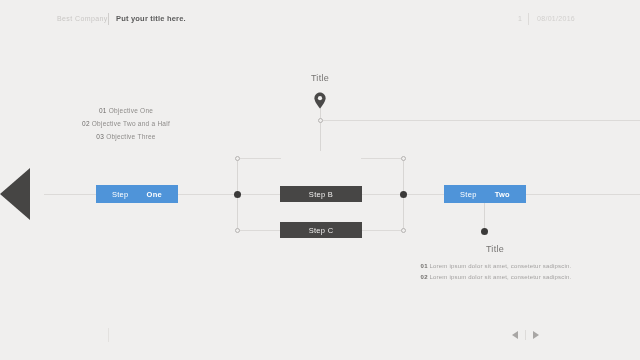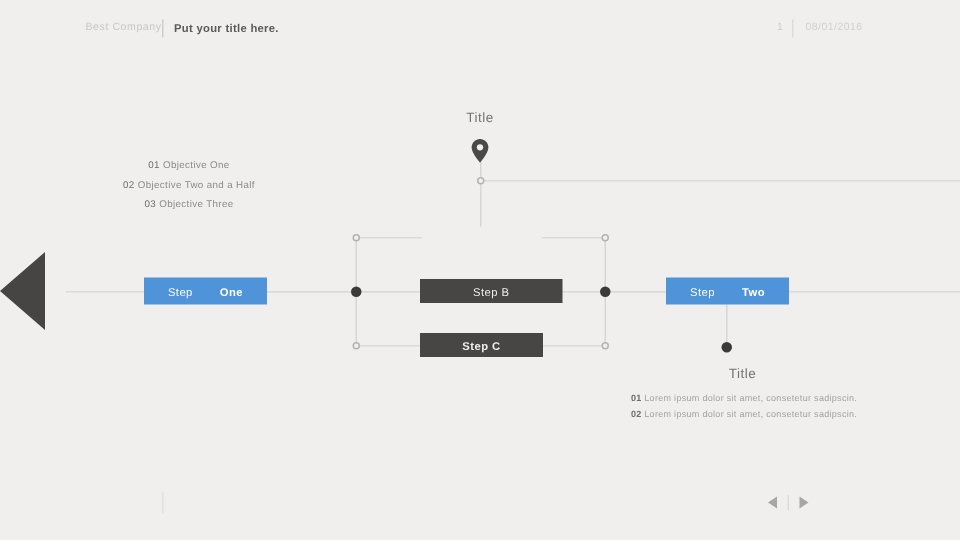--- a/index.html
+++ b/index.html
@@ -136,7 +136,7 @@
   #step-one   { left: 96px;  top: 185px; width: 82px;  height: 18px; }
   #step-two   { left: 444px; top: 185px; width: 82px;  height: 18px; }
   #step-a     { left: 280px; top: 150px; width: 82px;  height: 16px; }
-  #step-b     { left: 280px; top: 186px; width: 95px;  height: 16px; }
+  #step-b     { left: 280px; top: 186px; width: 82px;  height: 16px; }
   #step-c     { left: 280px; top: 222px; width: 82px;  height: 16px; font-weight: bold; }
 
   

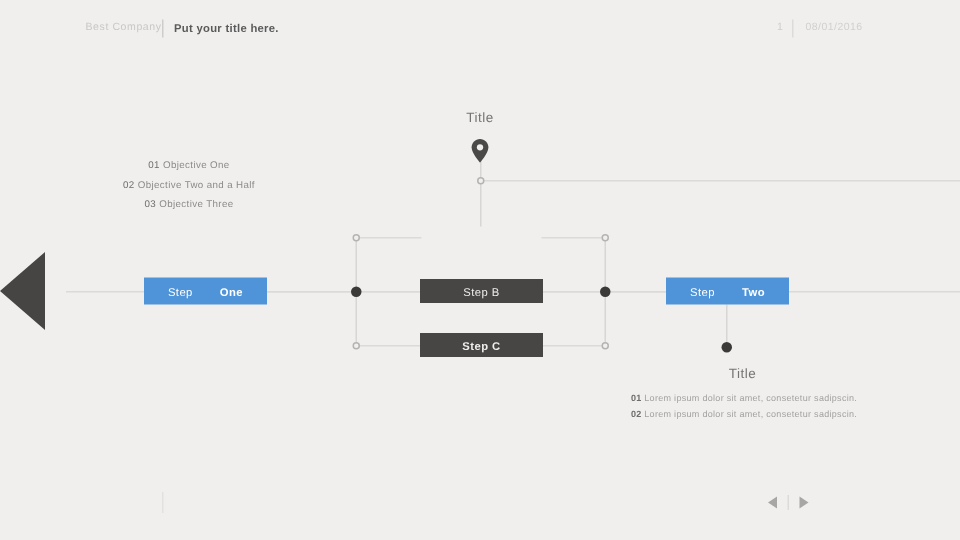--- a/index.html
+++ b/index.html
@@ -137,7 +137,7 @@
   #step-two   { left: 444px; top: 185px; width: 82px;  height: 18px; }
   #step-a     { left: 280px; top: 150px; width: 82px;  height: 16px; }
   #step-b     { left: 280px; top: 186px; width: 82px;  height: 16px; }
-  #step-c     { left: 280px; top: 222px; width: 82px;  height: 16px; font-weight: bold; }
+  #step-c     { left: 280px; top: 222px; width: 82px;  height: 16px; }
 
   
   .rail-v {

